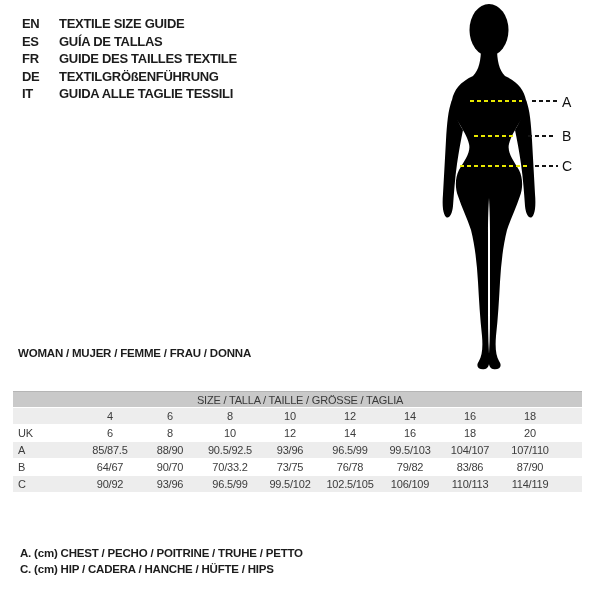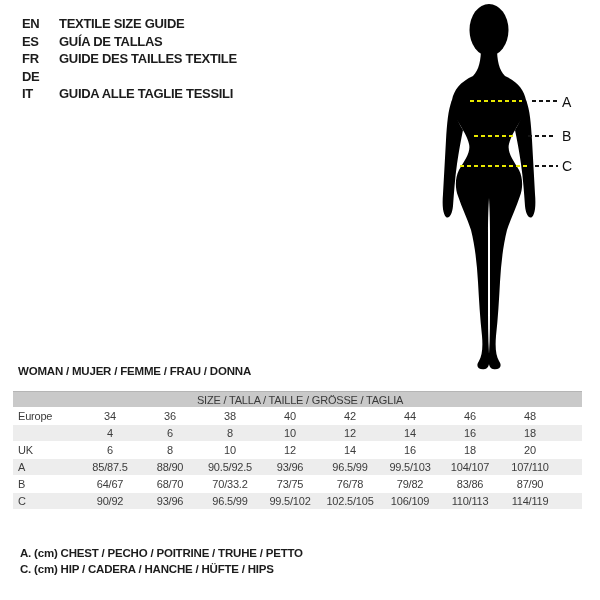--- a/index.html
+++ b/index.html
@@ -59,6 +59,7 @@
     </div>
     <div class="lang-row">
       <span class="lang-code">DE</span>
+      <span class="lang-label">TEXTILGRÖßENFÜHRUNG</span>
     </div>
     <div class="lang-row">
       <span class="lang-code">IT</span>

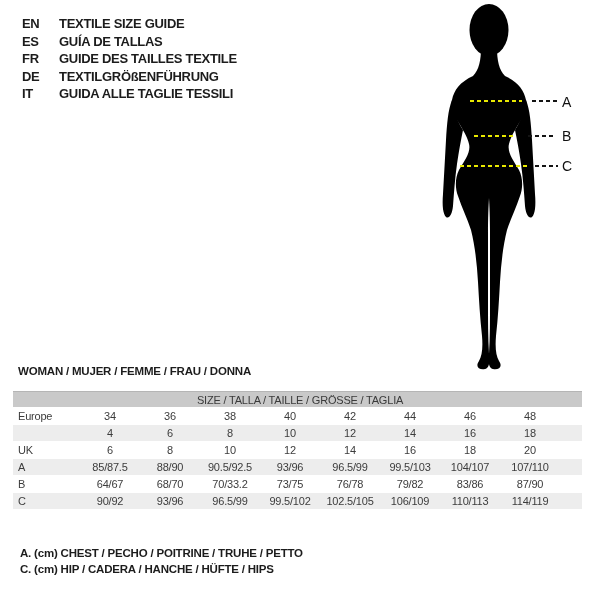--- a/index.html
+++ b/index.html
@@ -26,7 +26,7 @@
   .dash-k{background-image:repeating-linear-gradient(to right,#141414 0 4px,transparent 4px 7px);}
   .marker-letter{position:absolute;font-size:14px;line-height:14px;color:#111;letter-spacing:0;}
   
-  .group-title{position:absolute;left:18px;top:365px;font-size:11.5px;font-weight:bold;letter-spacing:-0.2px;}
+  .group-title{position:absolute;left:18px;top:347px;font-size:11.5px;font-weight:bold;letter-spacing:-0.2px;}
   
   .size-table{position:absolute;left:13px;top:391px;width:569px;border-collapse:collapse;table-layout:fixed;
     font-size:11px;color:var(--table-ink);letter-spacing:-0.2px;}

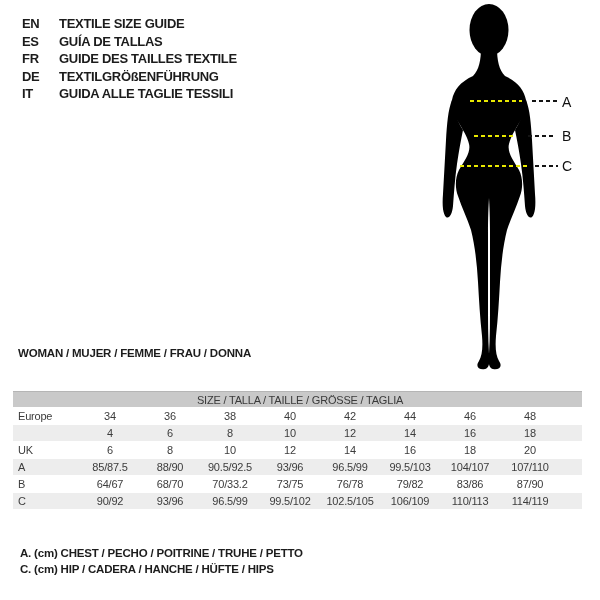--- a/index.html
+++ b/index.html
@@ -155,18 +155,6 @@
       <tr class="hdr">
         <td colspan="10">SIZE / TALLA / TAILLE / GRÖSSE / TAGLIA</td>
       </tr>
-    <tr class="">
-          <td class="lbl">Europe</td>
-          <td>34</td>
-          <td>36</td>
-          <td>38</td>
-          <td>40</td>
-          <td>42</td>
-          <td>44</td>
-          <td>46</td>
-          <td>48</td>
-          <td></td>
-        </tr>
         <tr class="shaded">
           <td class="lbl"></td>
           <td>4</td>

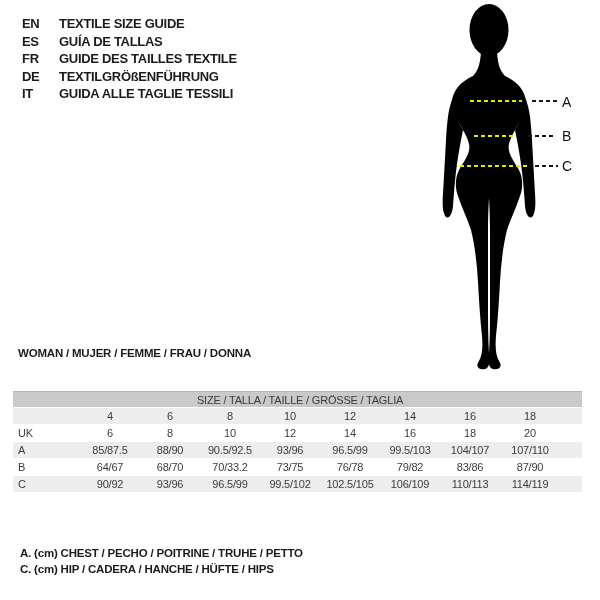--- a/index.html
+++ b/index.html
@@ -194,7 +194,7 @@
         <tr class="">
           <td class="lbl">B</td>
           <td>64/67</td>
-          <td>68/70</td>
+          <td>90/70</td>
           <td>70/33.2</td>
           <td>73/75</td>
           <td>76/78</td>

